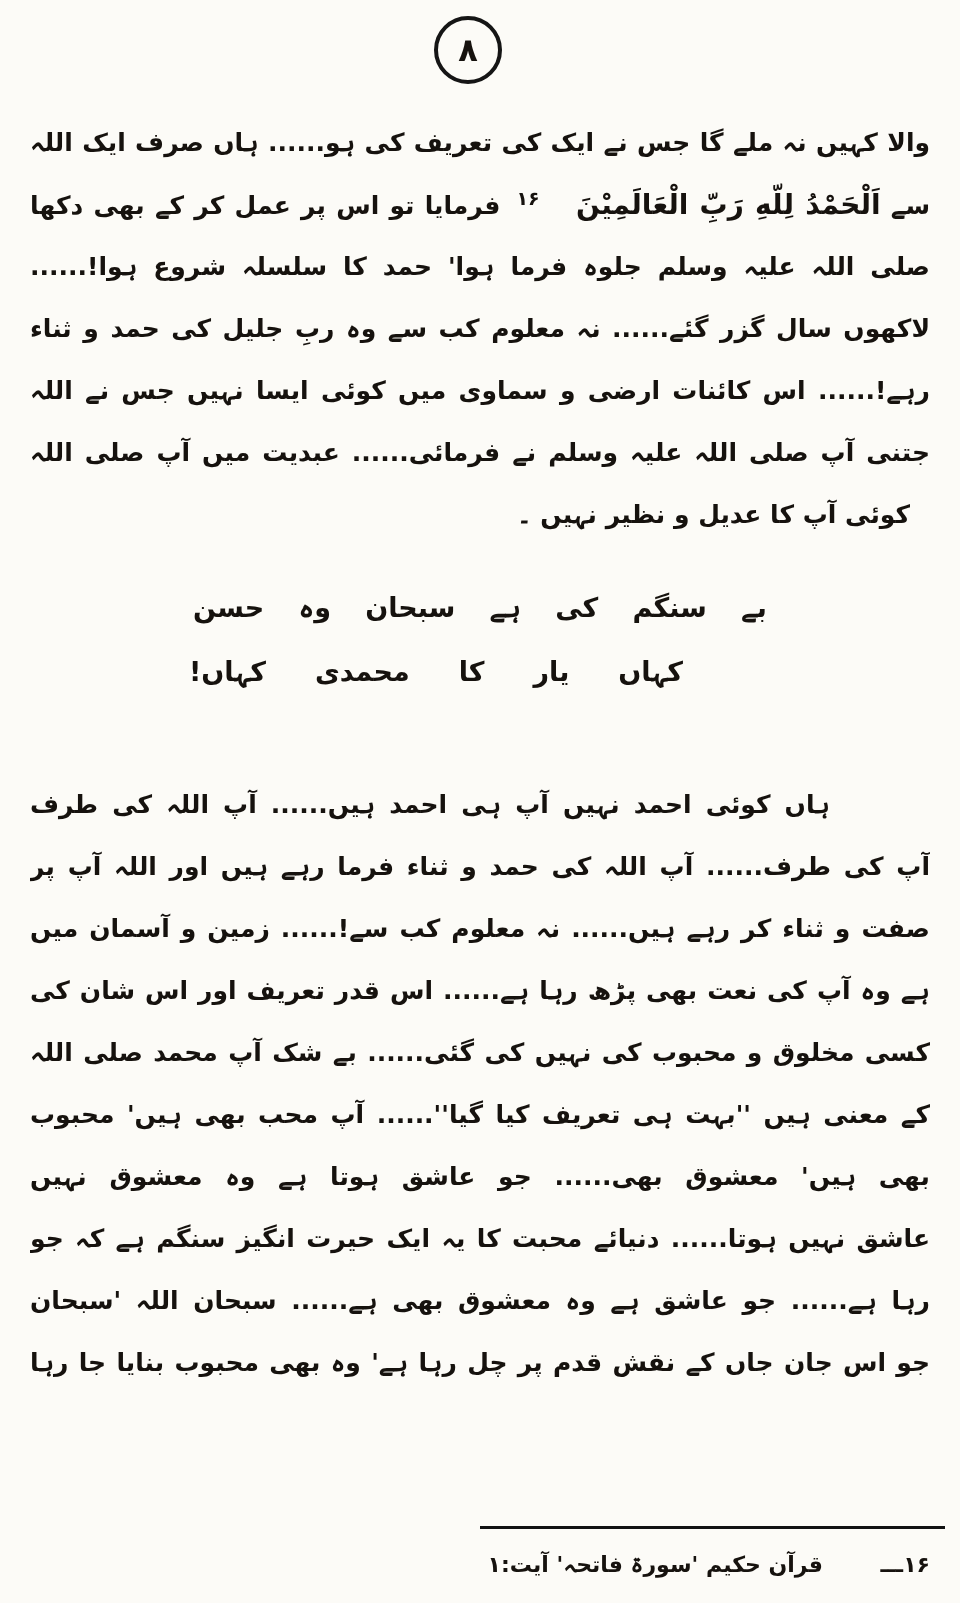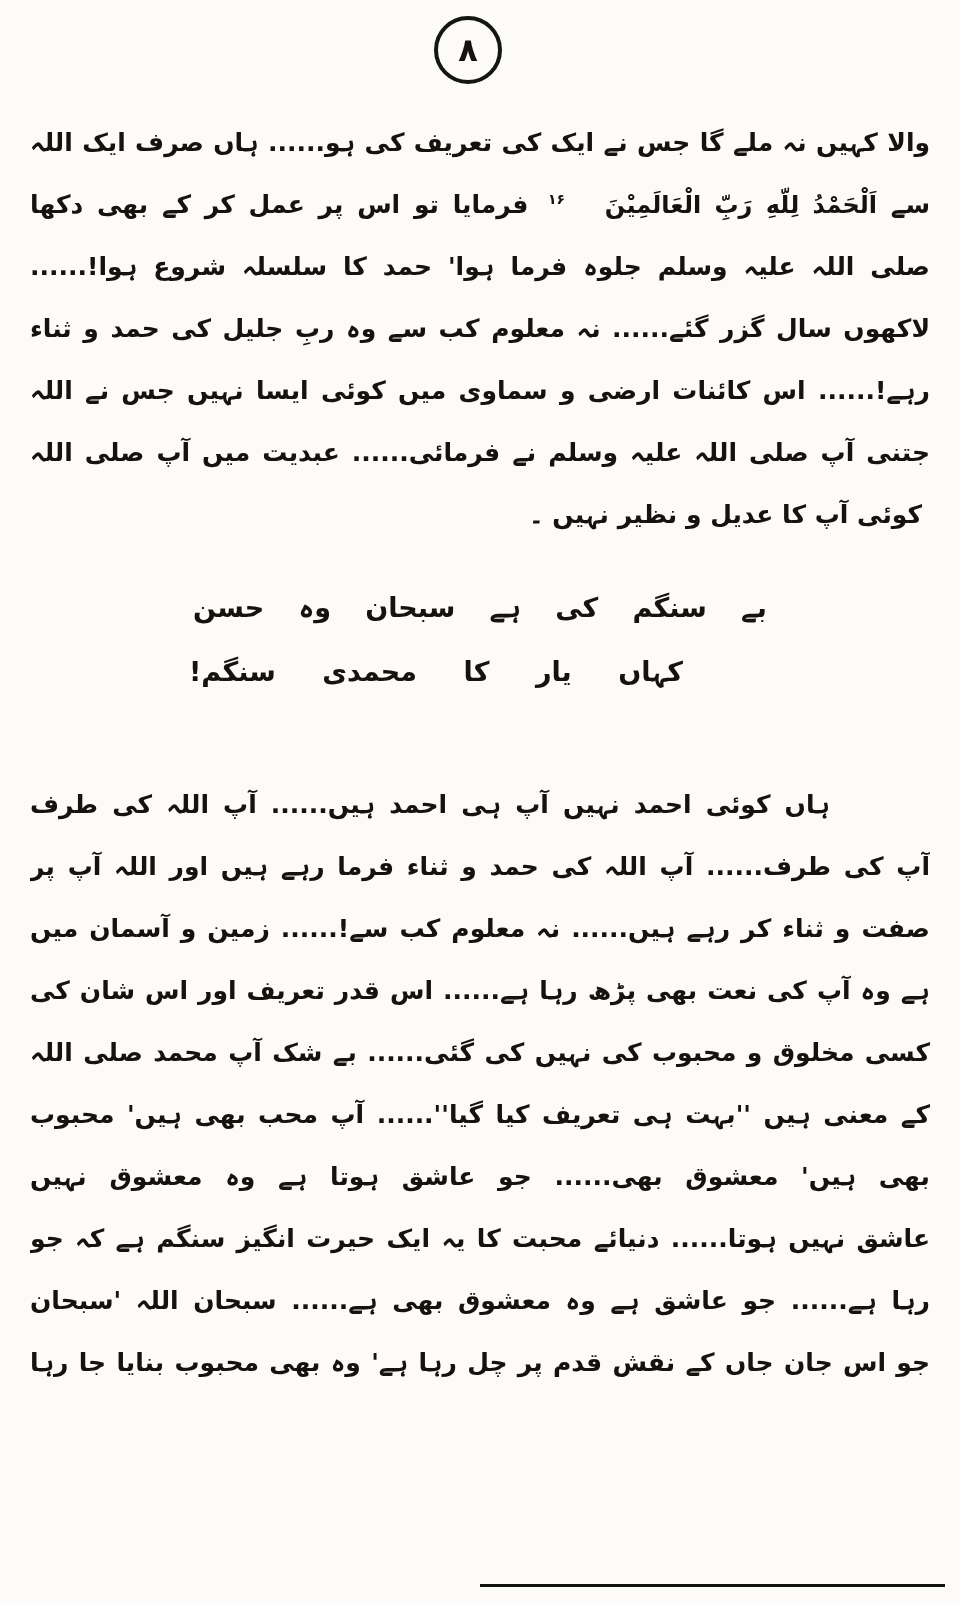--- a/index.html
+++ b/index.html
@@ -68,7 +68,7 @@
     margin-left: 20px;
   }
   sup.fn-ref {
-    font-size: 14px;
+    font-size: 19px;
     vertical-align: super;
     line-height: 0;
     margin: 14px 6px;

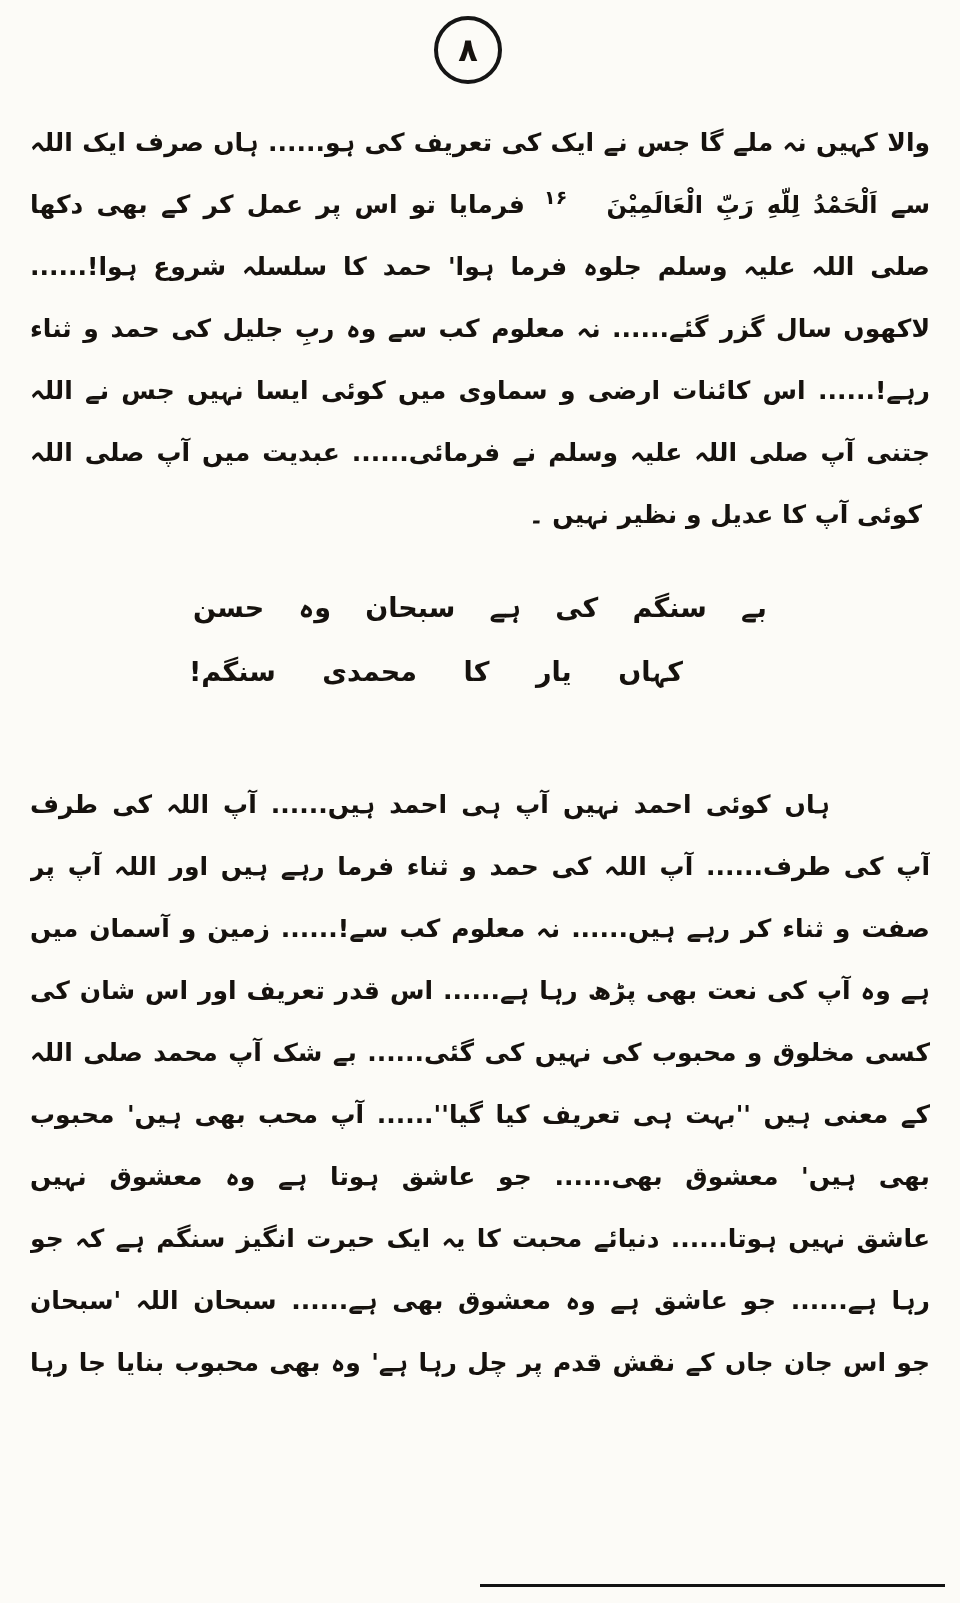--- a/index.html
+++ b/index.html
@@ -63,7 +63,7 @@
     margin-right: 100px;
   }
   .arabic-seg {
-    font-size: 24px;
+    font-size: 28px;
     letter-spacing: 1px;
     margin-left: 20px;
   }

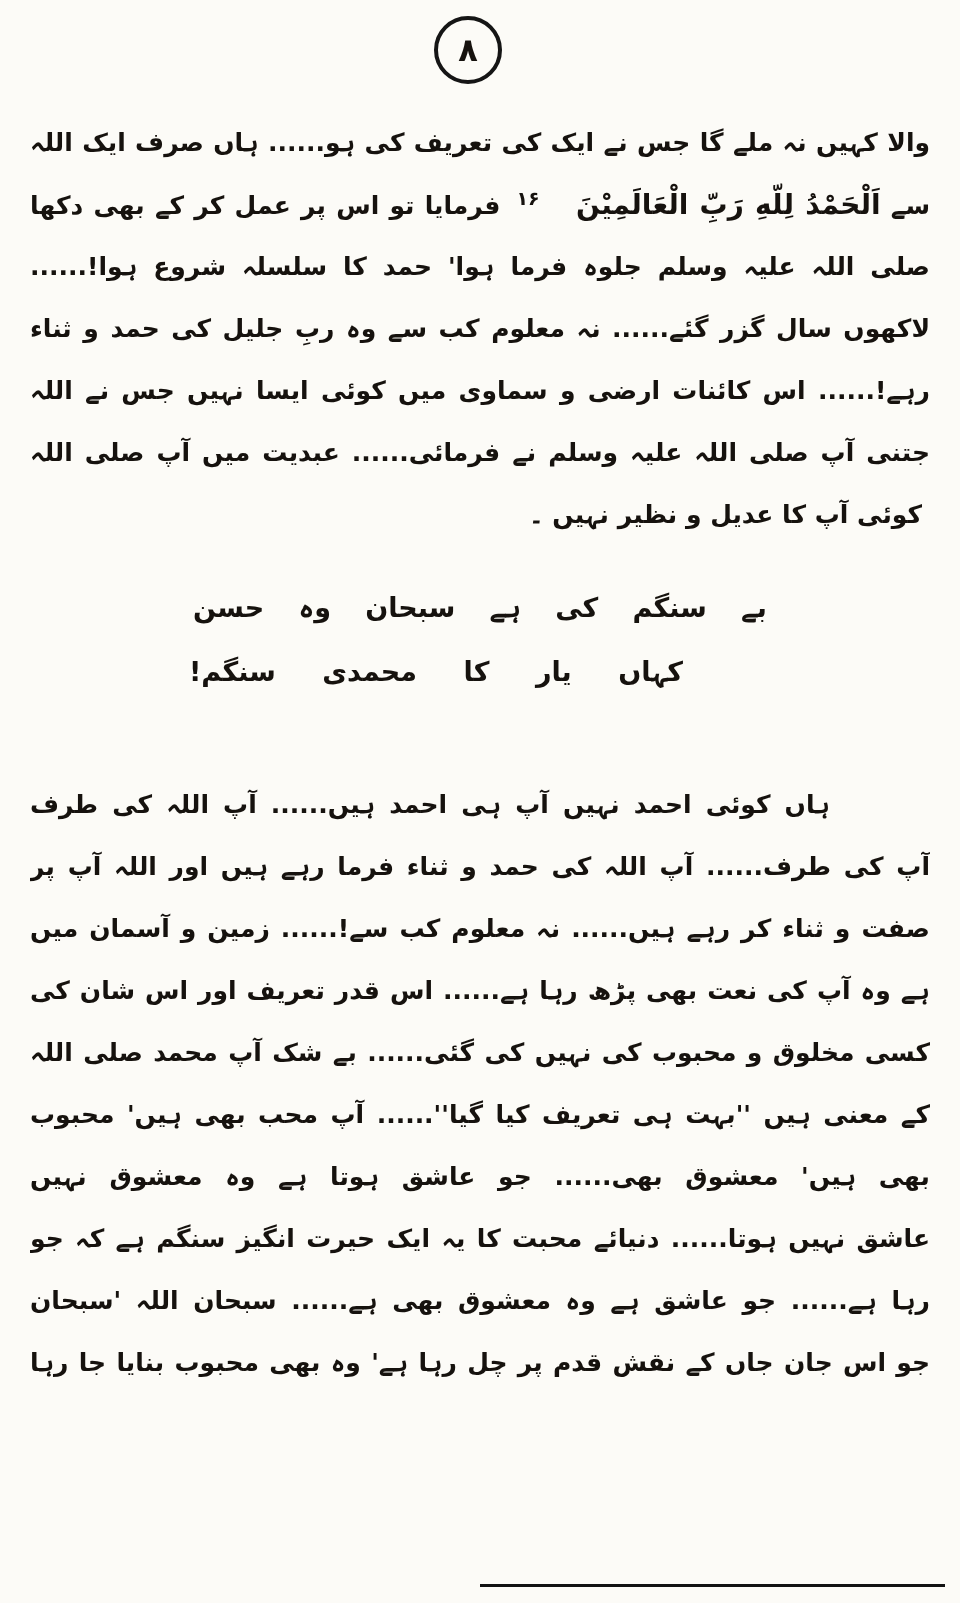--- a/index.html
+++ b/index.html
@@ -57,7 +57,7 @@
   .line.partial {
     text-align: center;
     text-align-last: right;
-    margin-right: 8px;
+    margin-right: 20px;
   }
   .line.indent-first {
     margin-right: 100px;

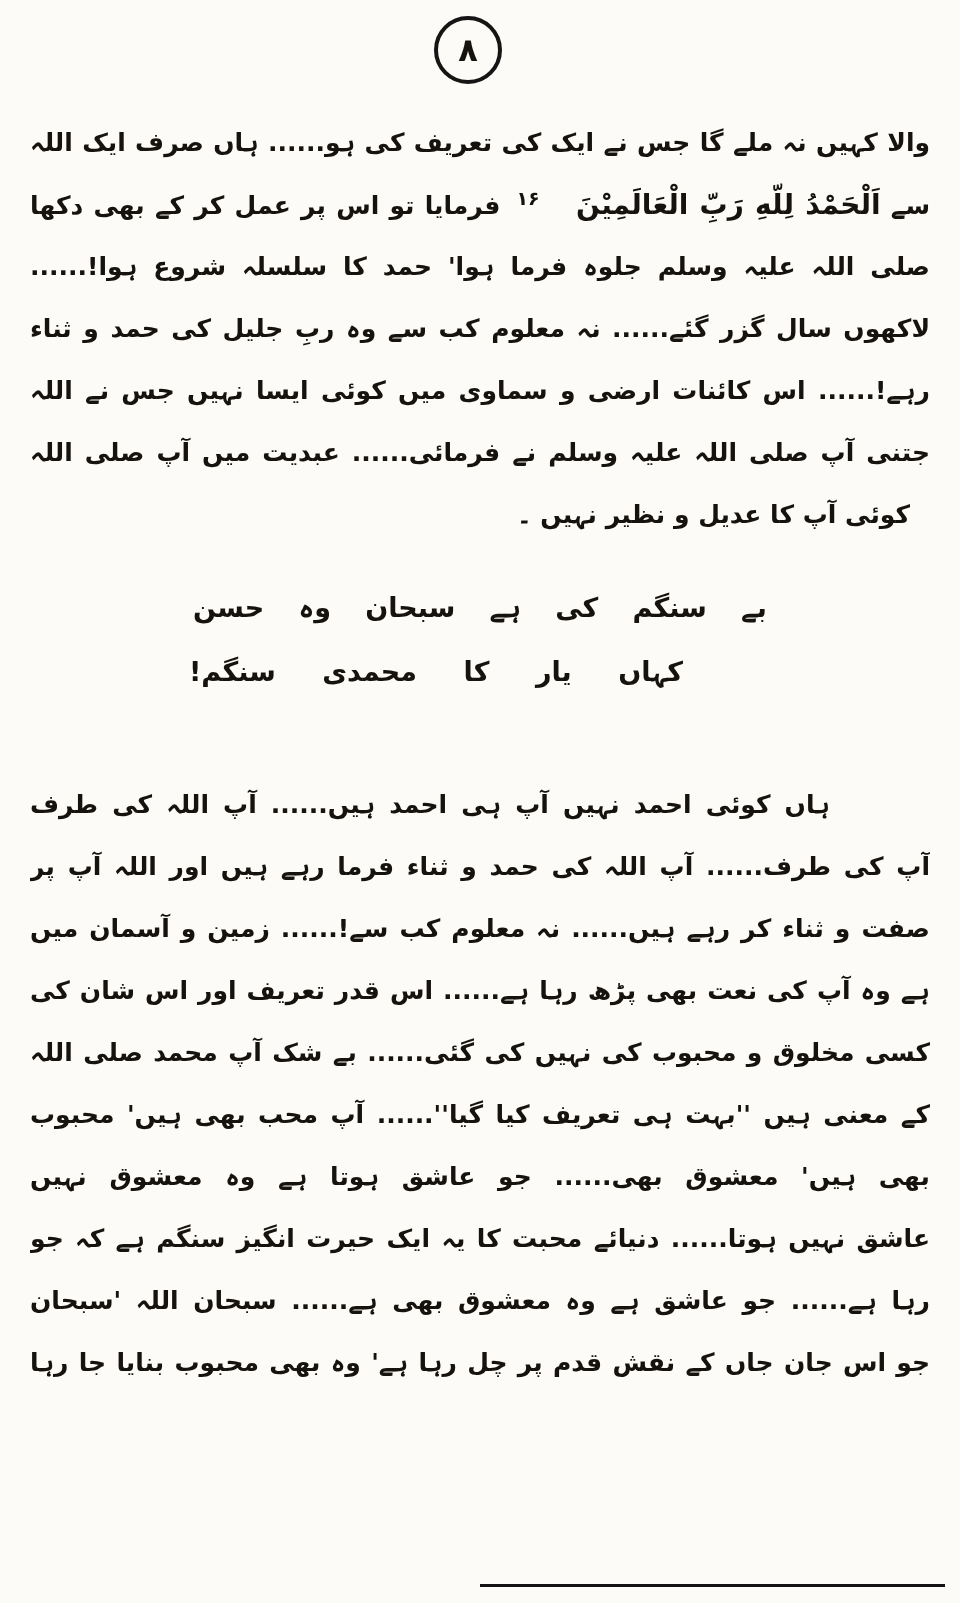--- a/index.html
+++ b/index.html
@@ -153,7 +153,7 @@
       <span>یار</span>
       <span>کا</span>
       <span>محمدی</span>
-      <span>سنگم!</span>
+      <span>کہاں!</span>
     </div>
   </div>
 

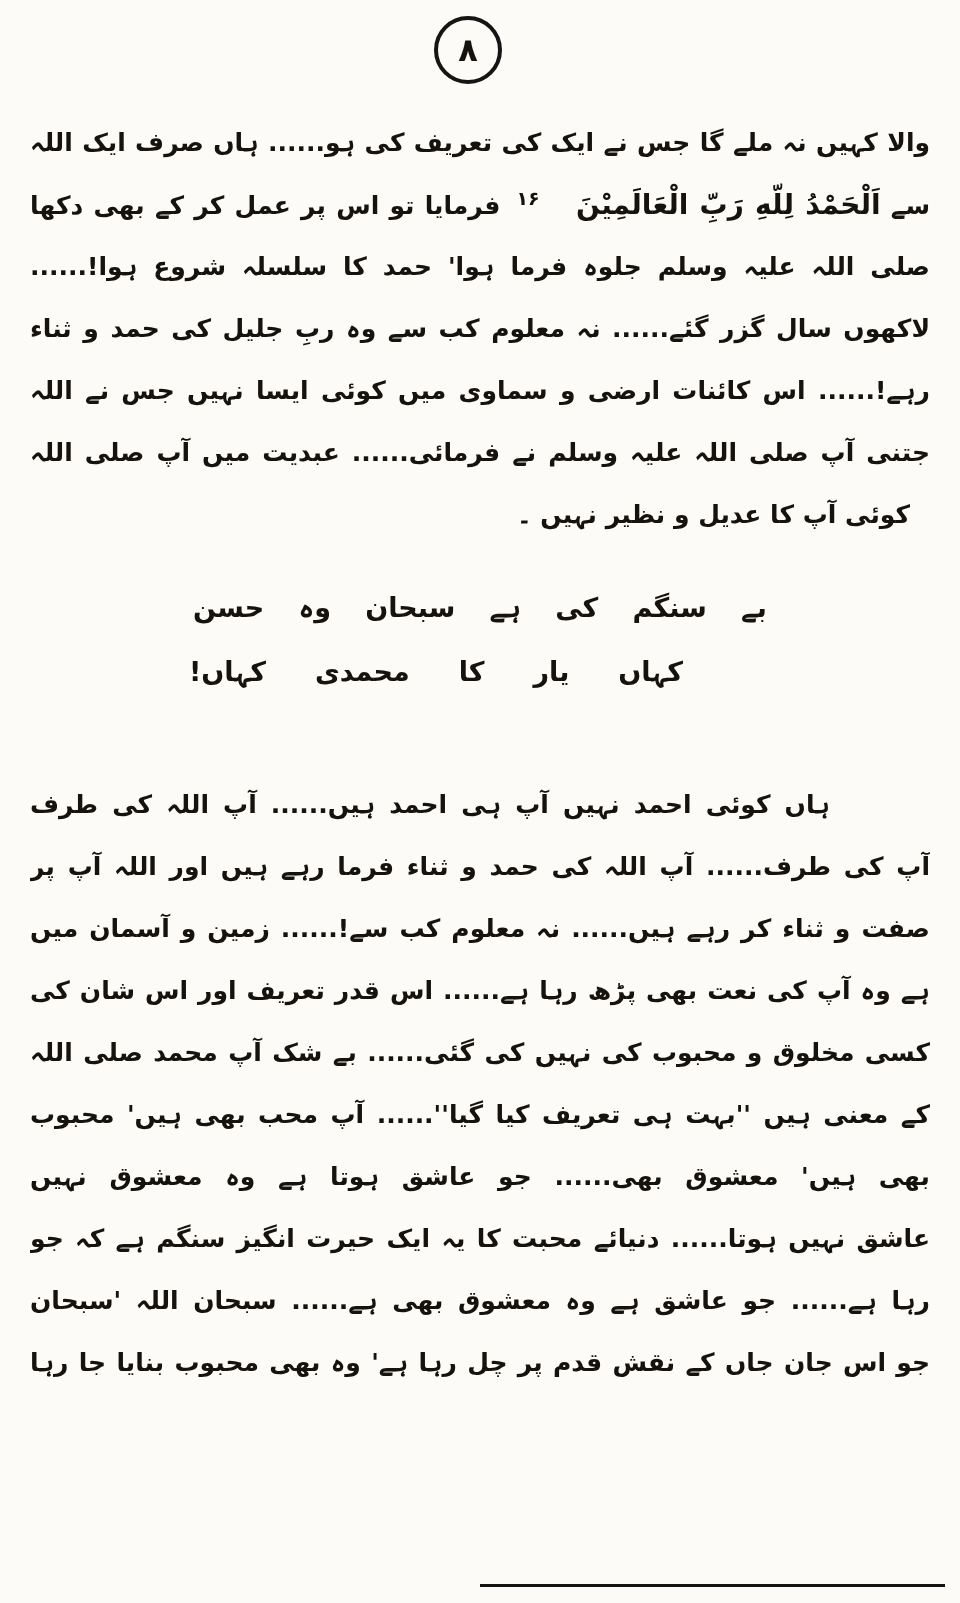--- a/index.html
+++ b/index.html
@@ -175,6 +175,10 @@
 
   <div class="footnote-area">
     <div class="fn-rule"></div>
+    <div class="fn-line">
+      <span class="fn-num">۱۶ـــ</span>
+      <span class="fn-text">قرآن حکیم 'سورۃ فاتحہ' آیت:۱</span>
+    </div>
   </div>
 
 </div>

